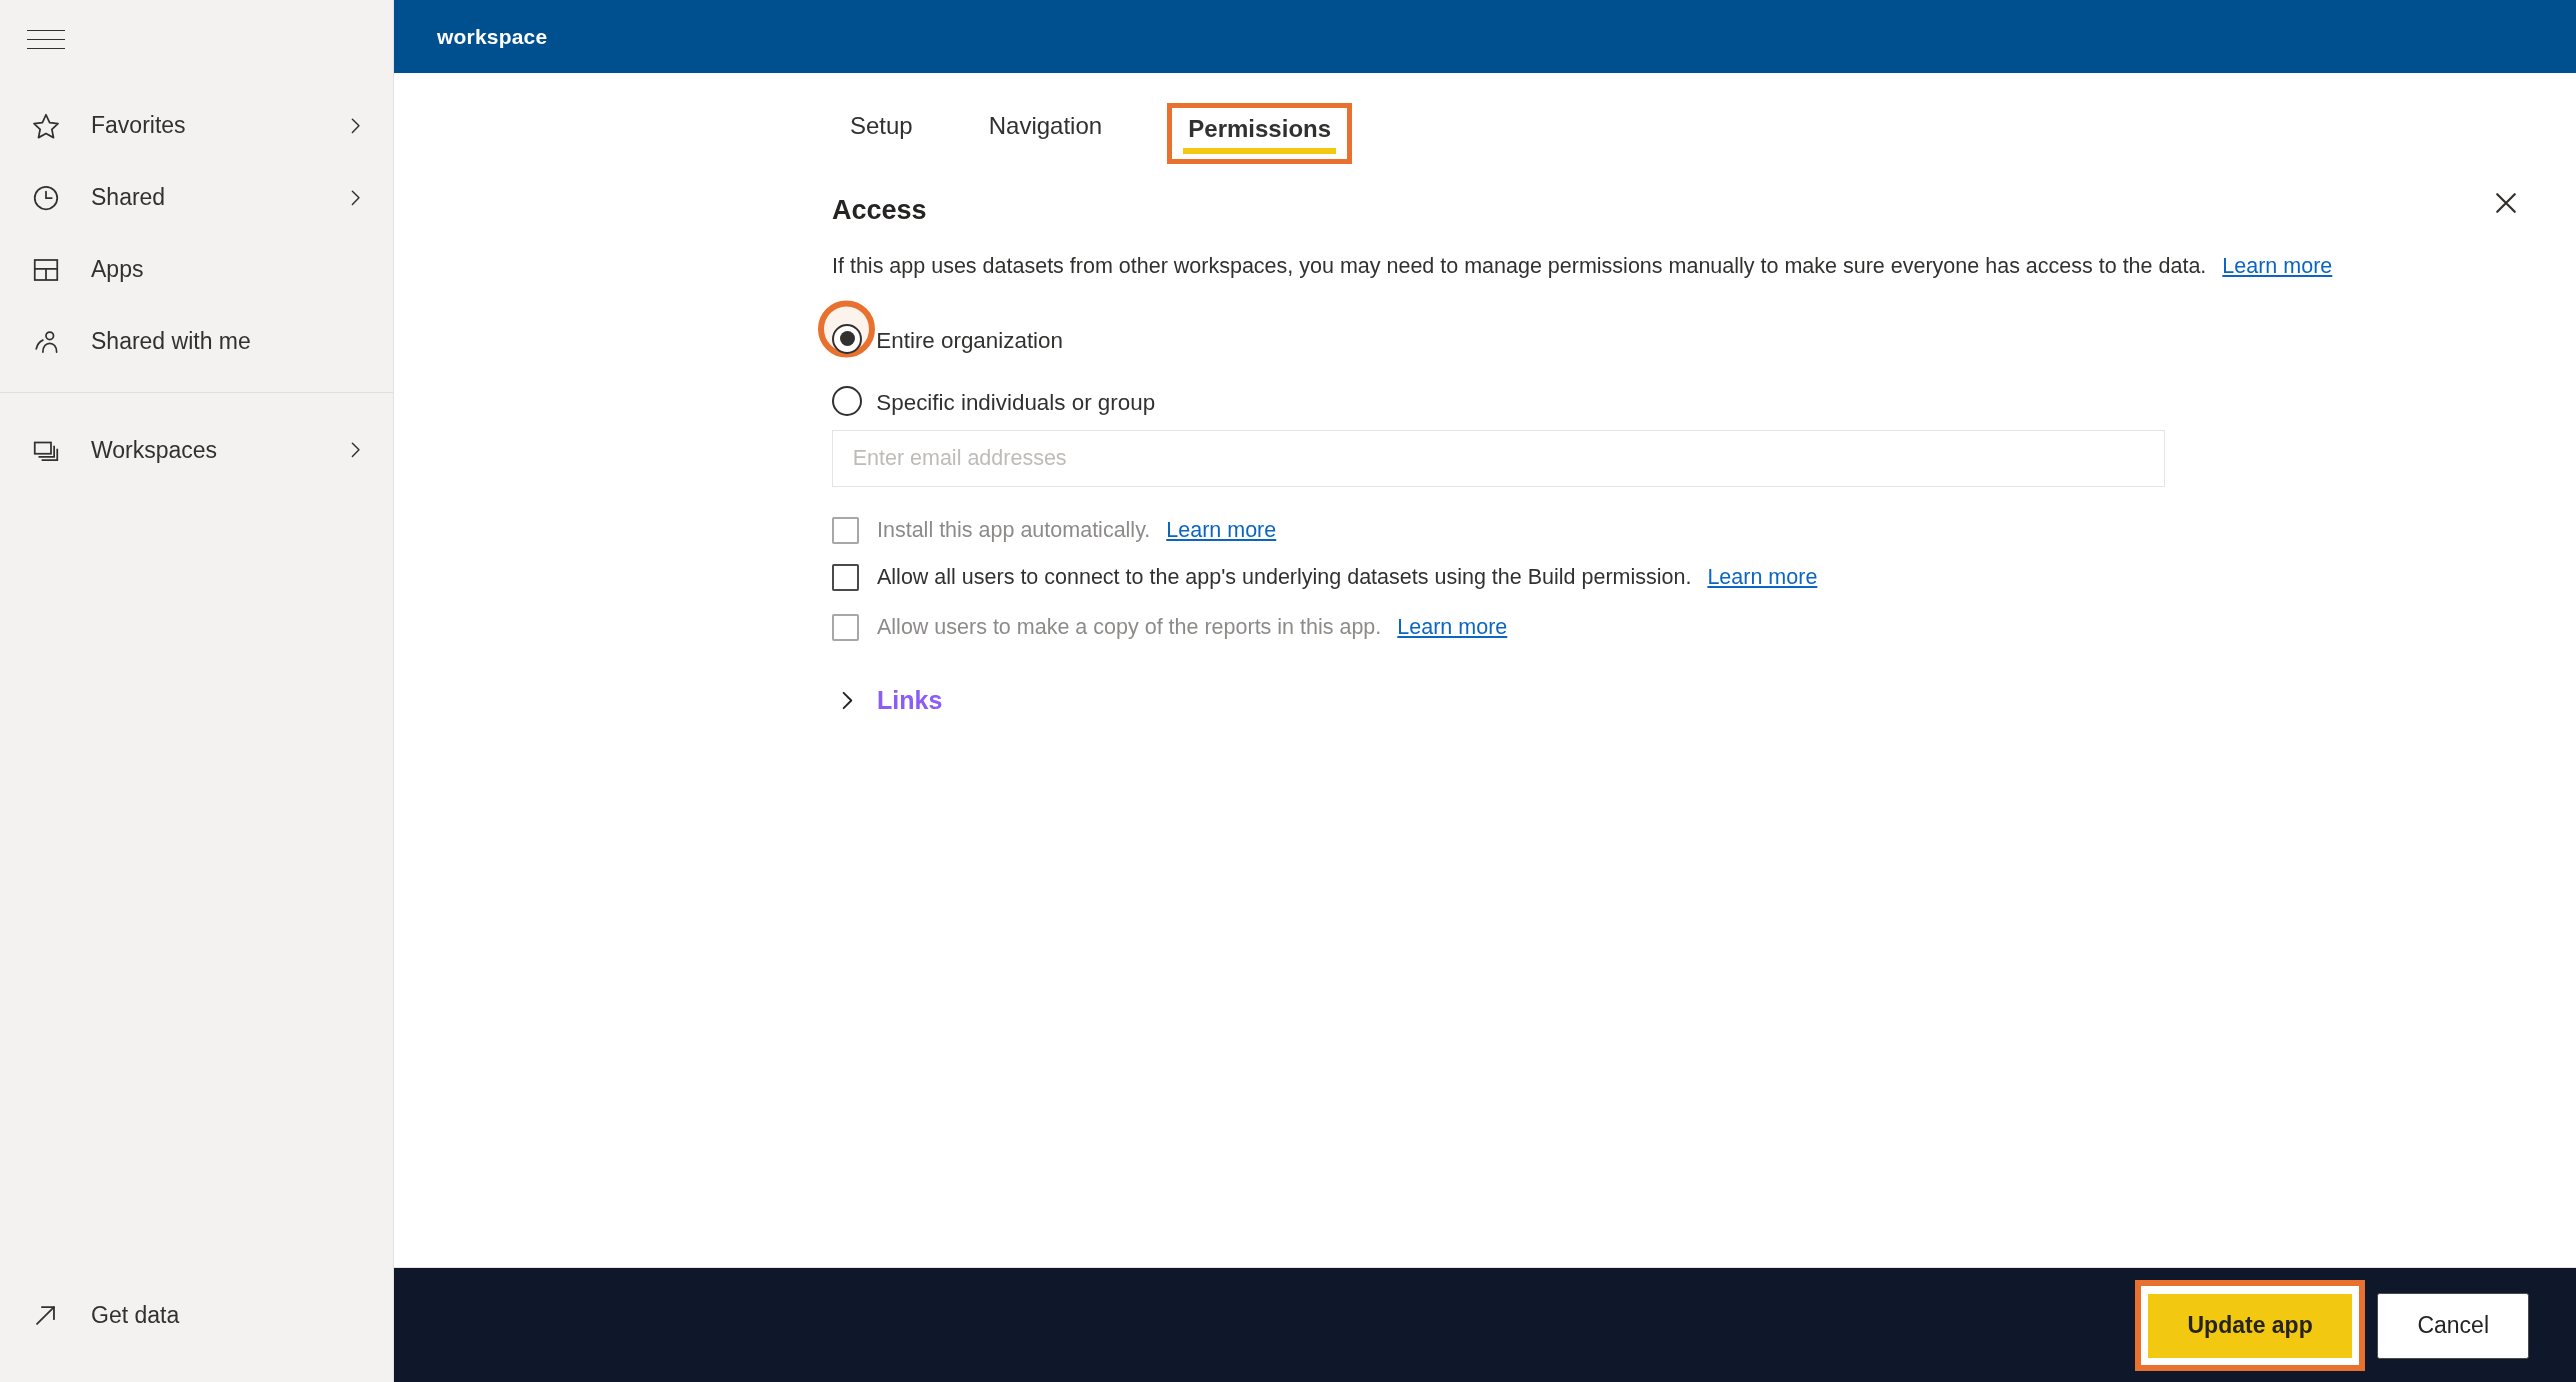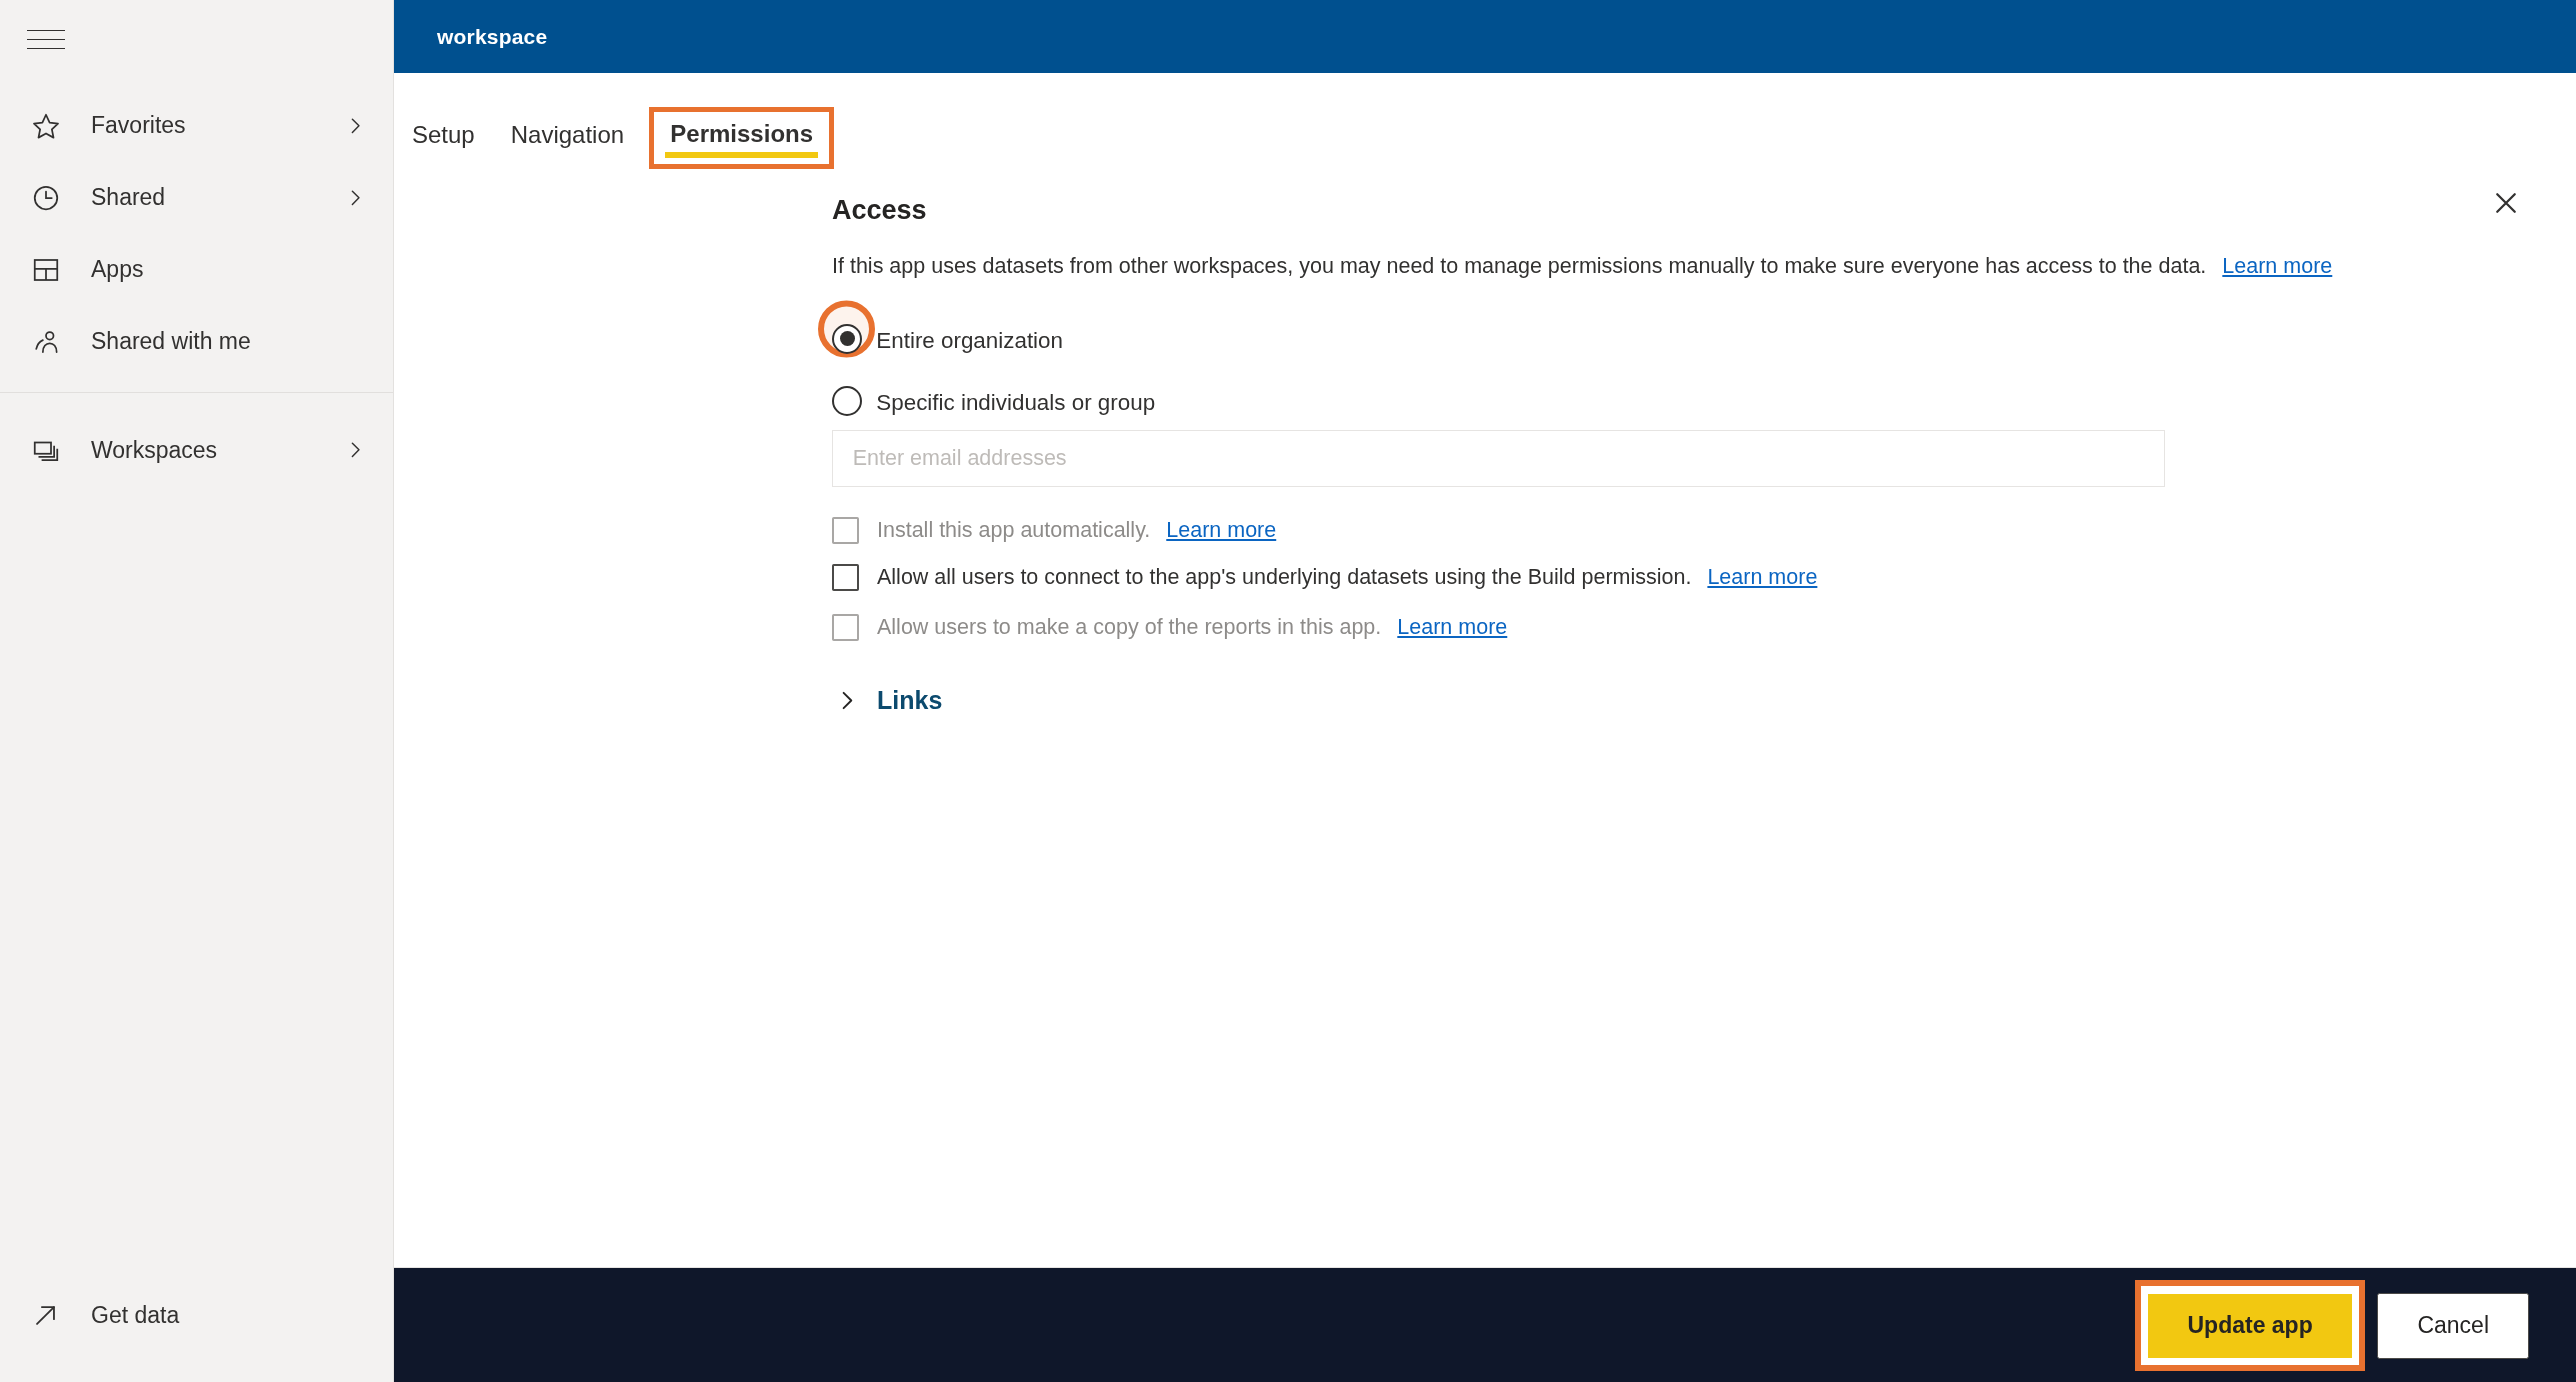--- a/index.html
+++ b/index.html
@@ -120,10 +120,12 @@
   
   .tabstrip {
     display: flex;
-    align-items: center;
+    align-items: flex-start;
+    padding-left: 438px;
     padding-top: 30px;
     height: 100px;
     position: relative;
+    gap: 40px;
   }
   .tab {
     font-size: 24px;

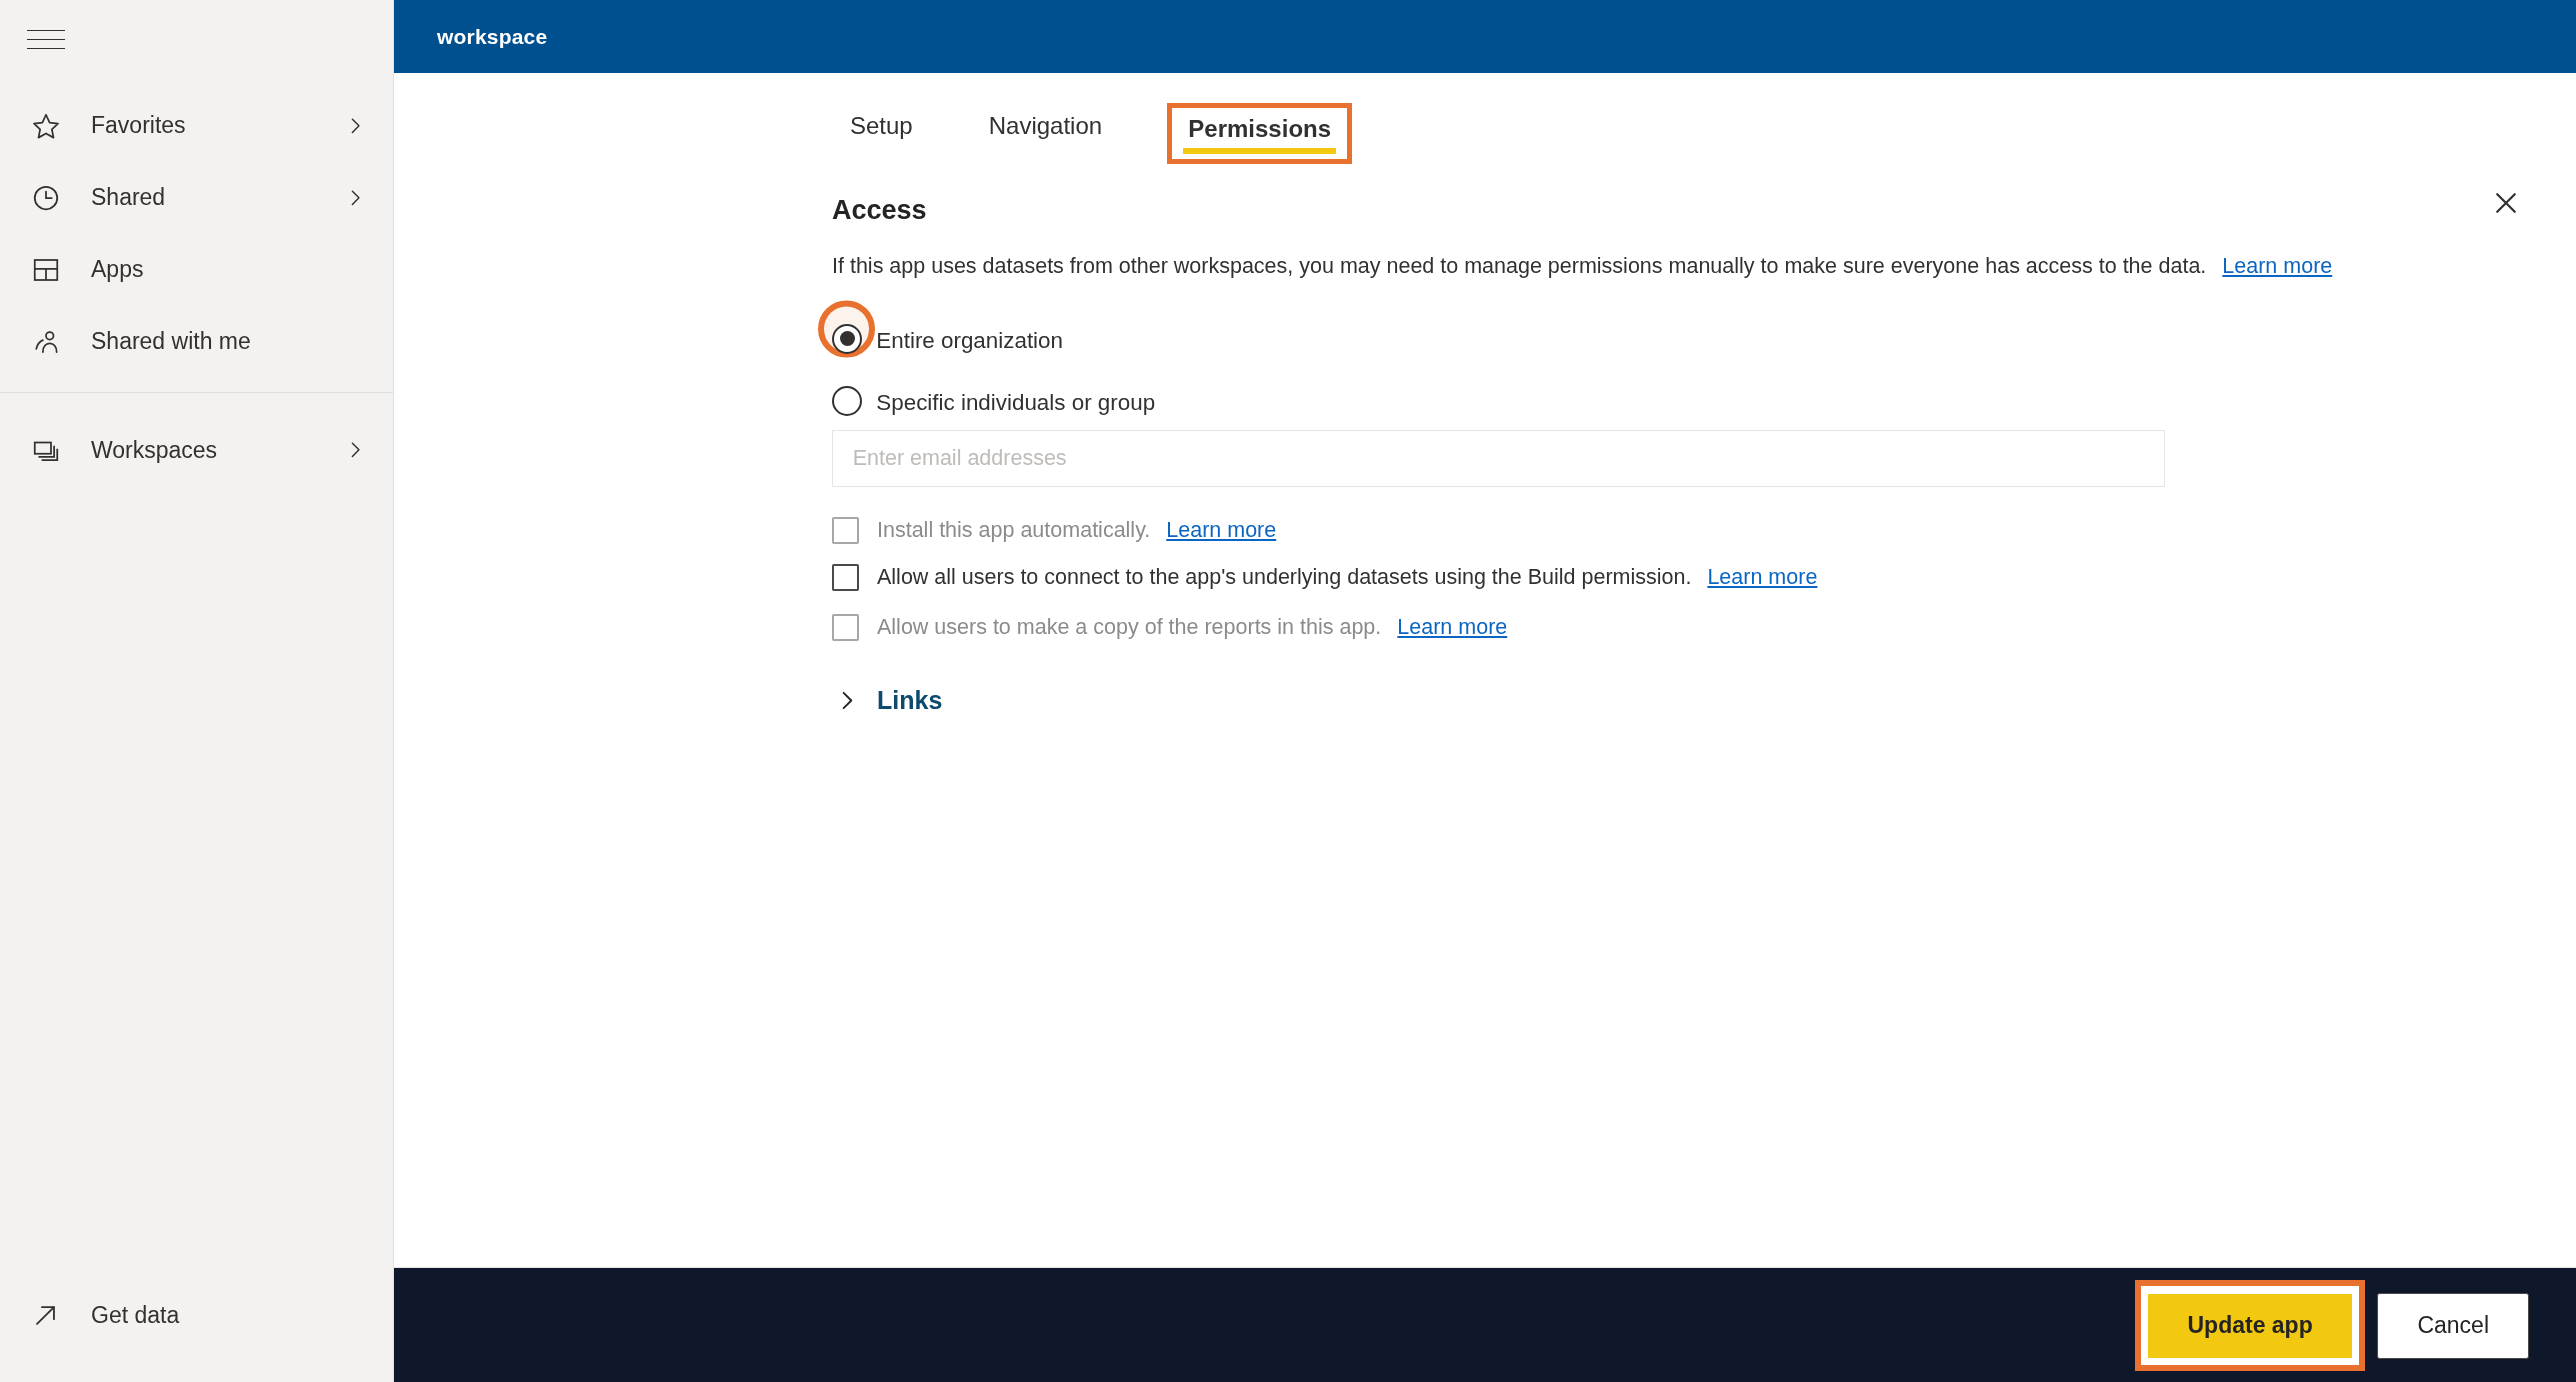--- a/index.html
+++ b/index.html
@@ -286,7 +286,7 @@
   .links-label {
     font-size: 25px;
     font-weight: bold;
-    color: #0c4a6e;
+    color: #8b5cf6;
   }
 
   

